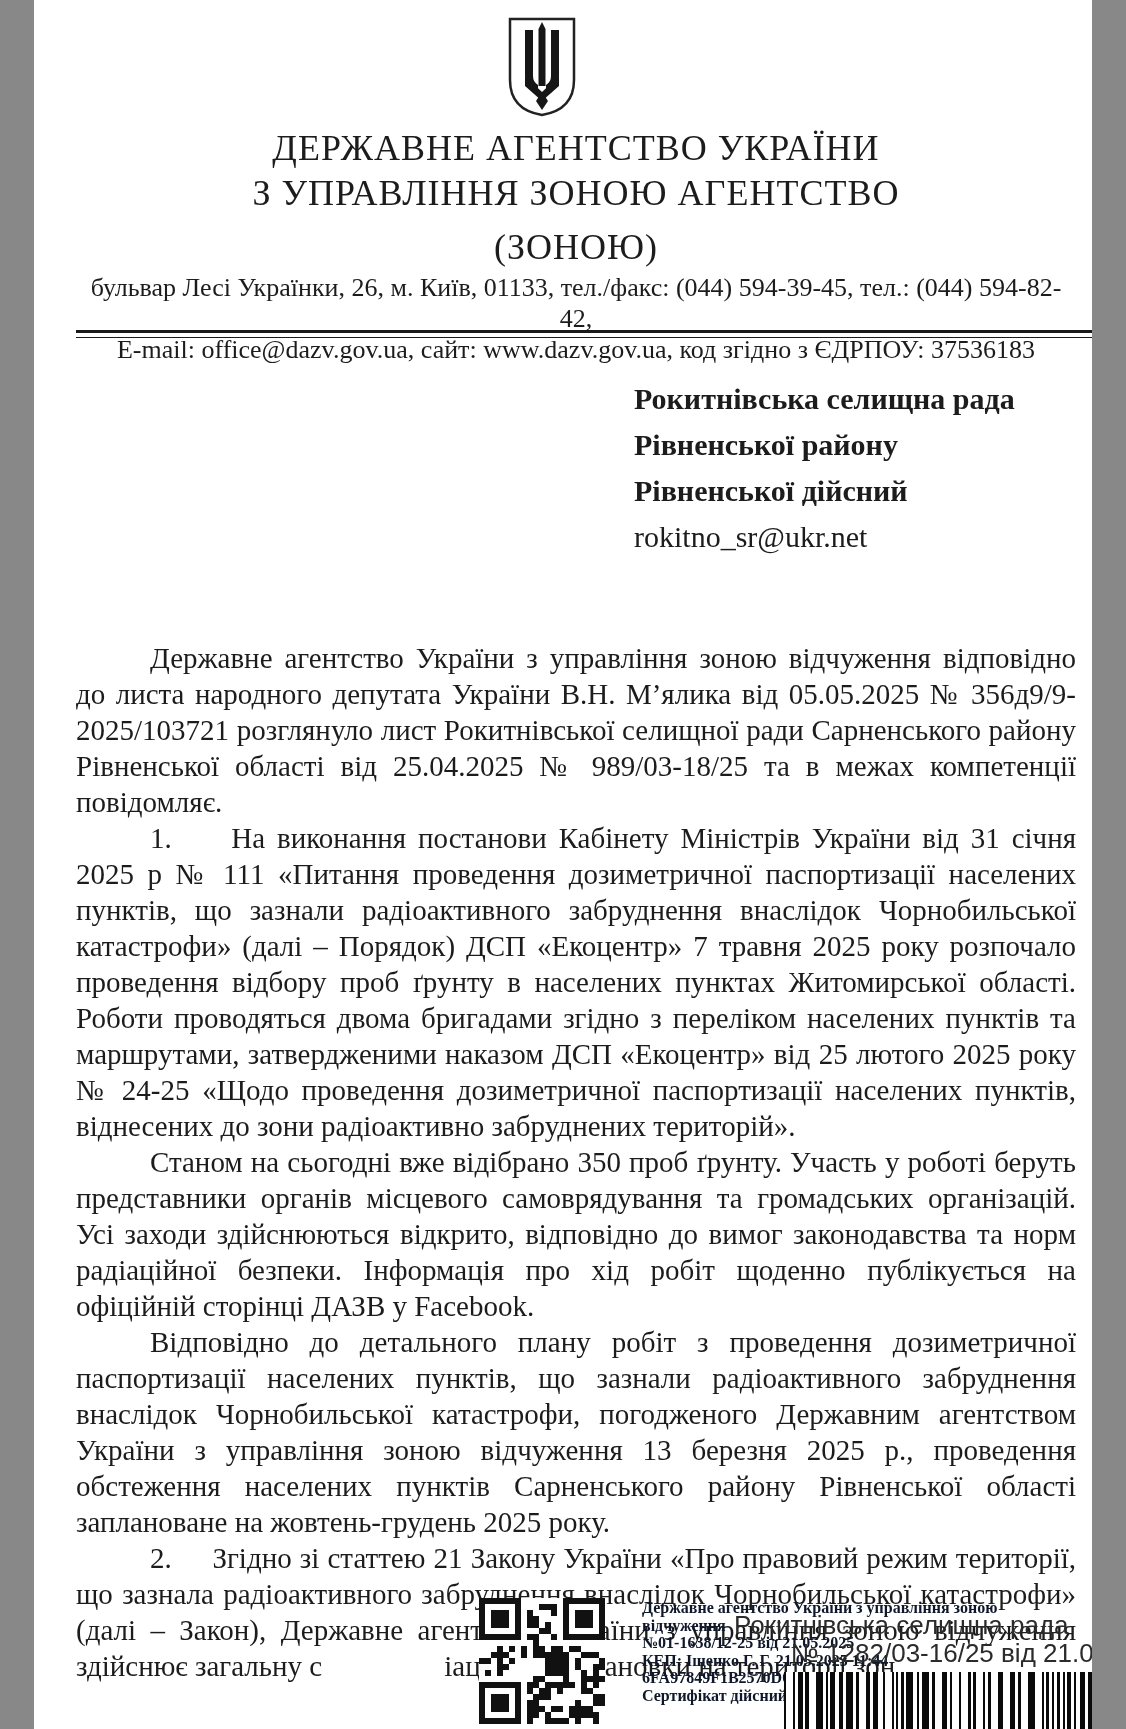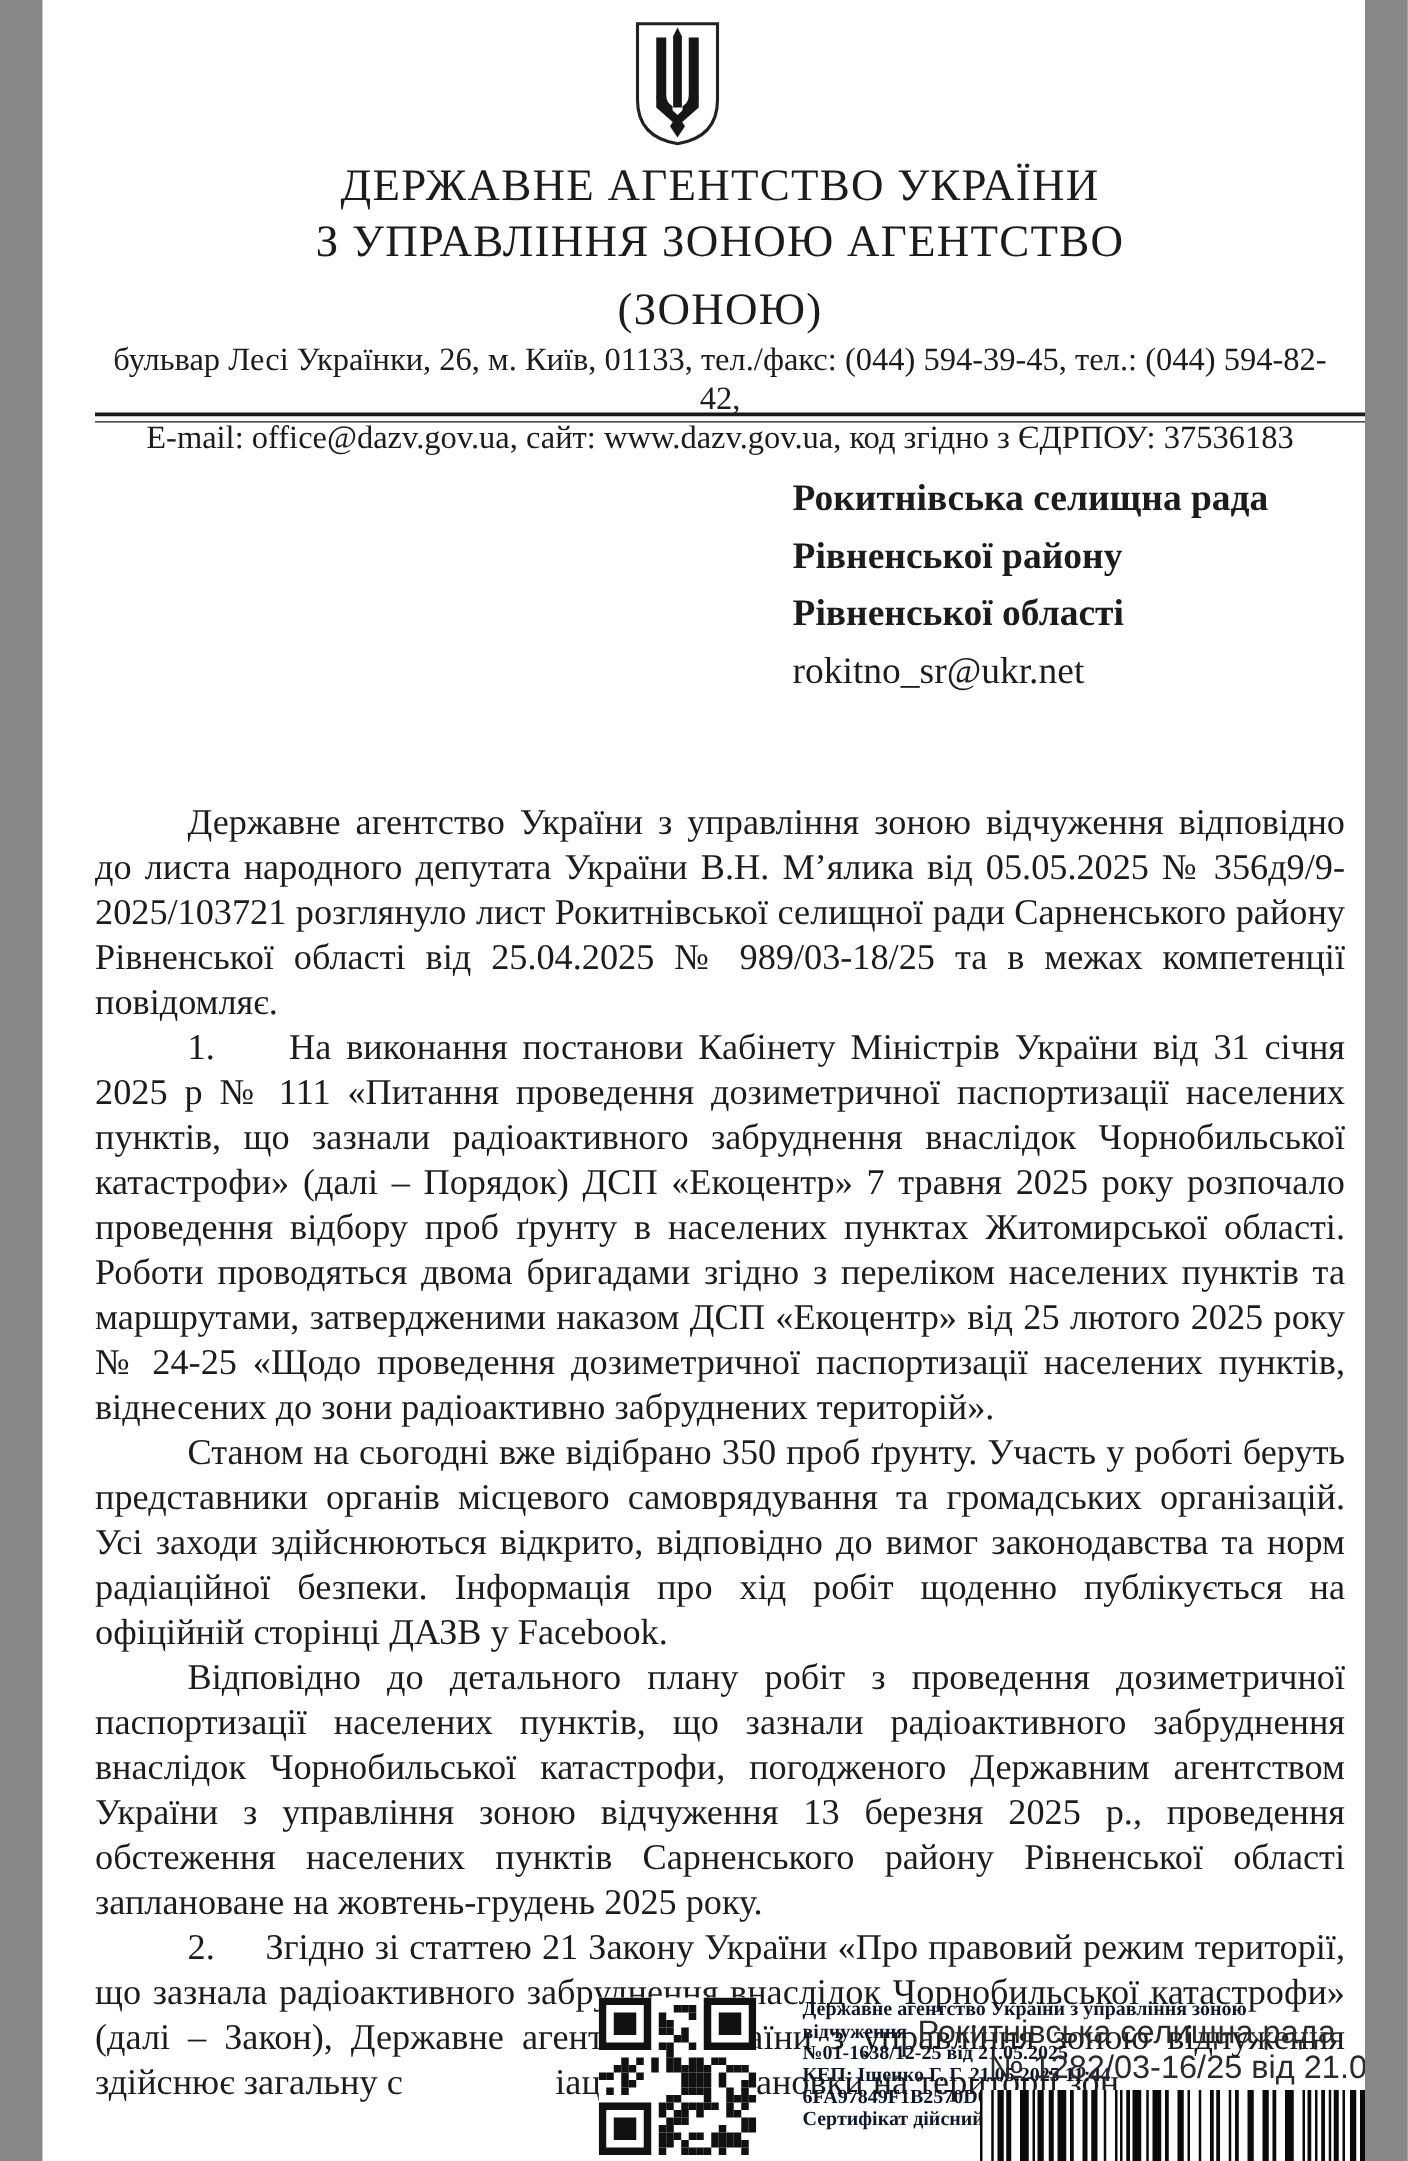--- a/index.html
+++ b/index.html
@@ -104,7 +104,7 @@
   <div class="recipient">
     <div class="b">Рокитнівська селищна рада</div>
     <div class="b">Рівненської району</div>
-    <div class="b">Рівненської області</div>
+    <div class="b">Рівненської дійсний</div>
     <div>rokitno_sr@ukr.net</div>
   </div>
 

